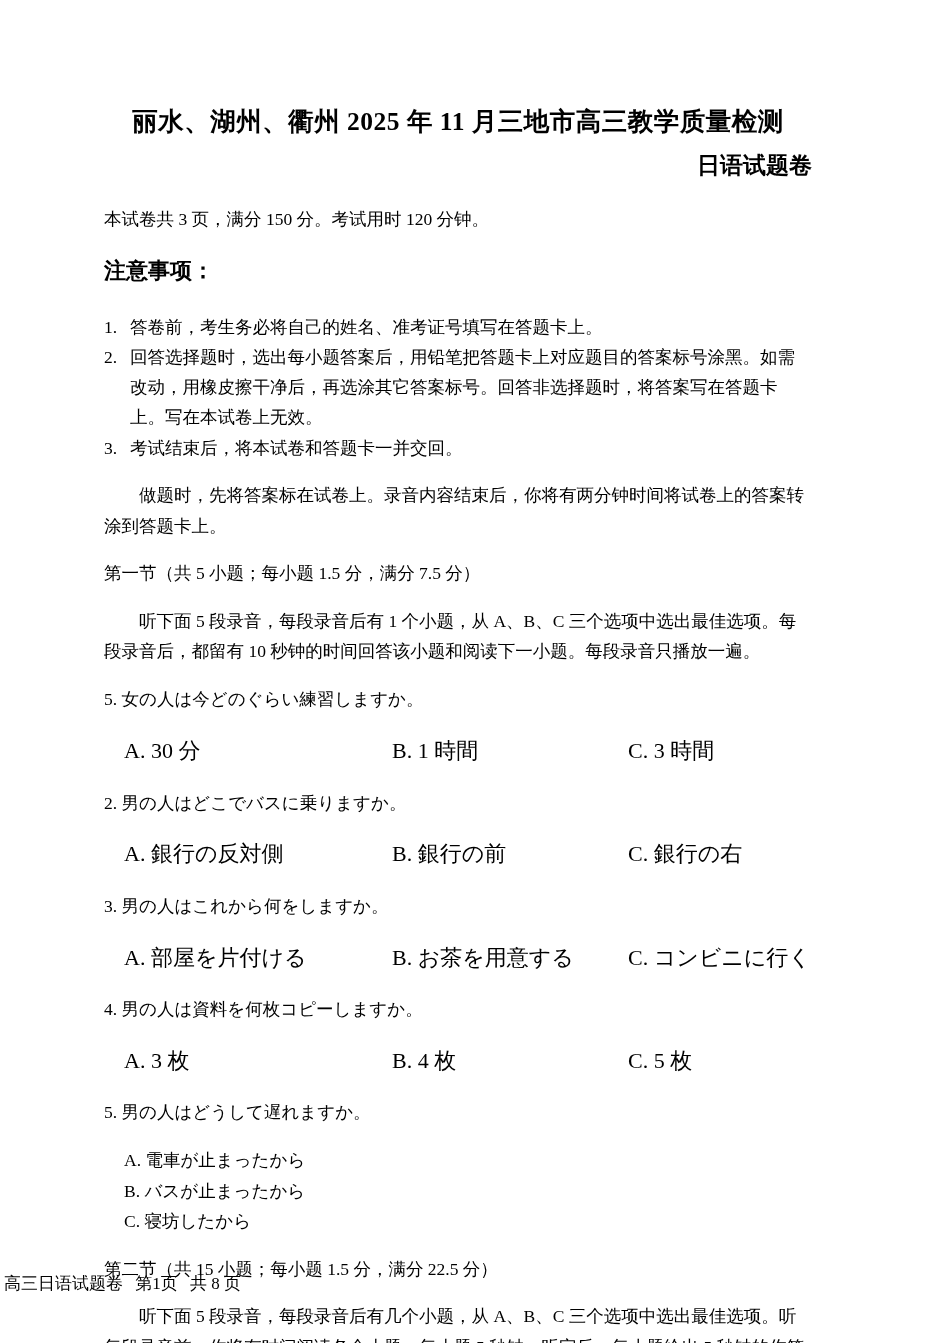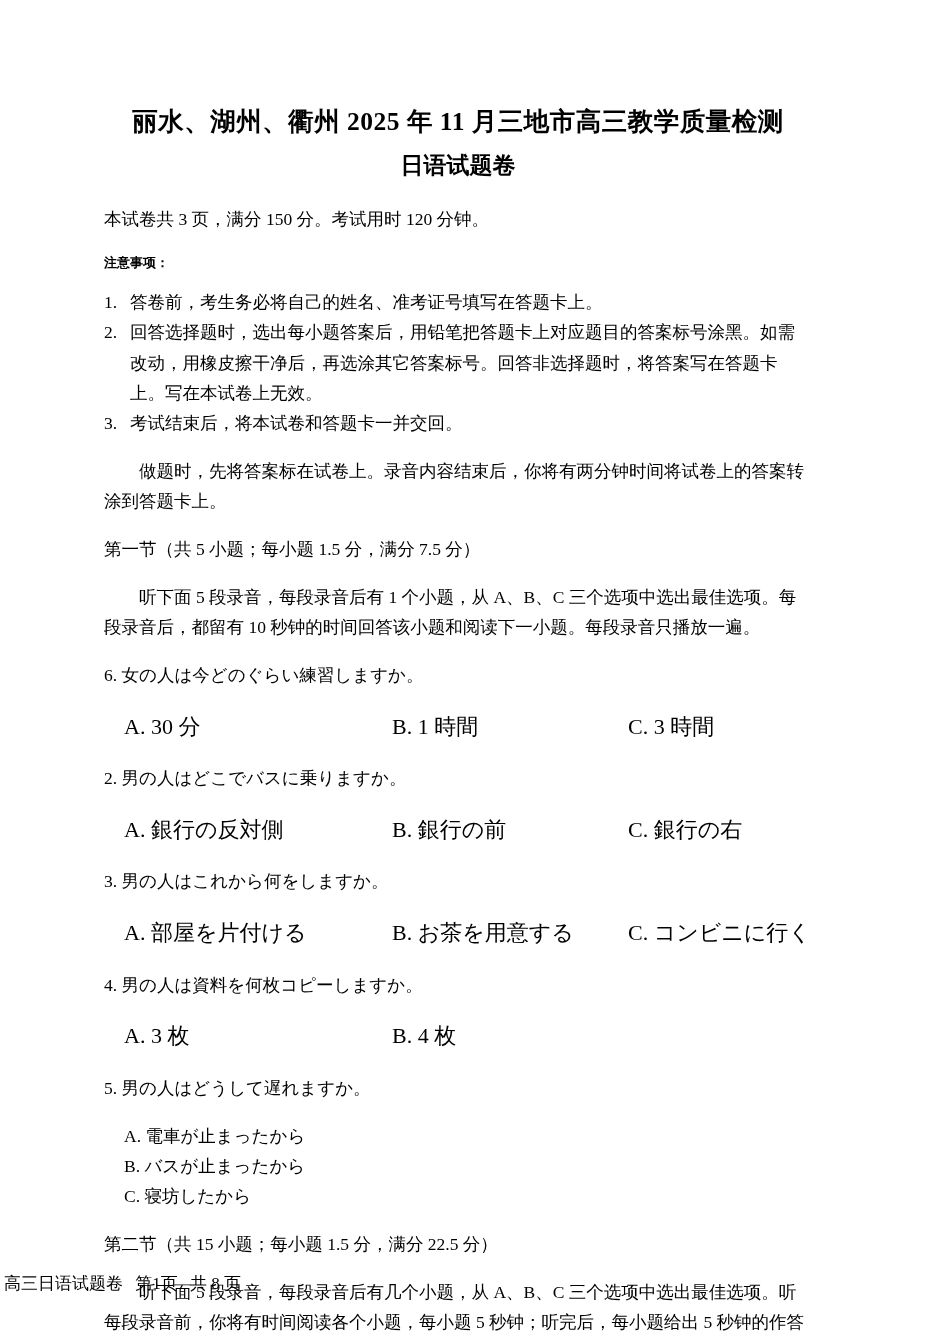--- a/index.html
+++ b/index.html
@@ -33,7 +33,7 @@
   .title-sub {
     font-size: 23px;
     font-weight: bold;
-    text-align: center;
+    text-align: right;
     margin: 9px 0 0 0;
     line-height: 1.4;
   }

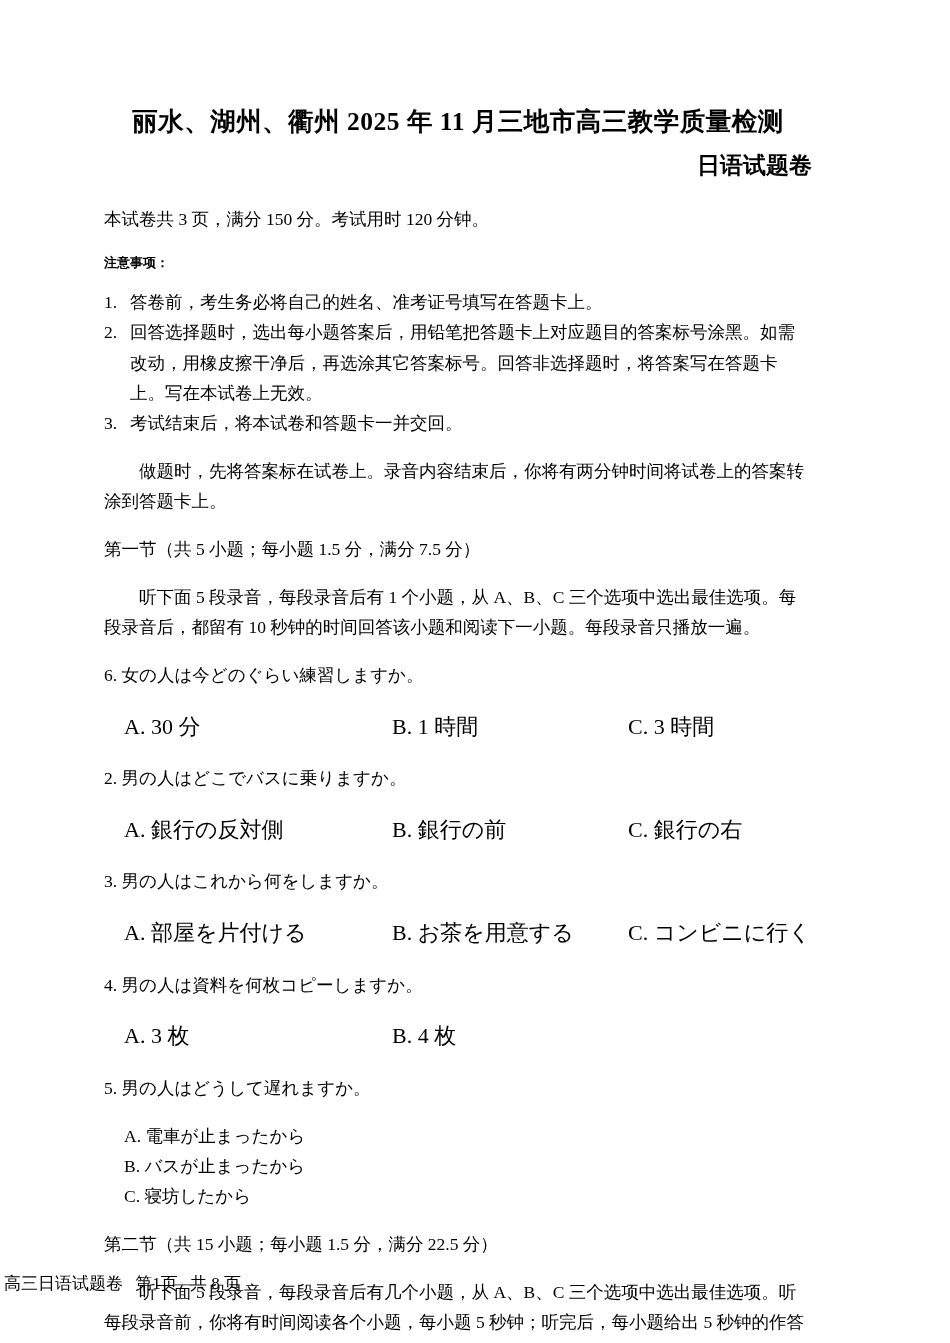--- a/index.html
+++ b/index.html
@@ -43,7 +43,7 @@
     line-height: 1.72;
   }
   .notice-head {
-    font-size: 13px;
+    font-size: 22px;
     font-weight: bold;
     margin-top: 4px;
     line-height: 1.72;

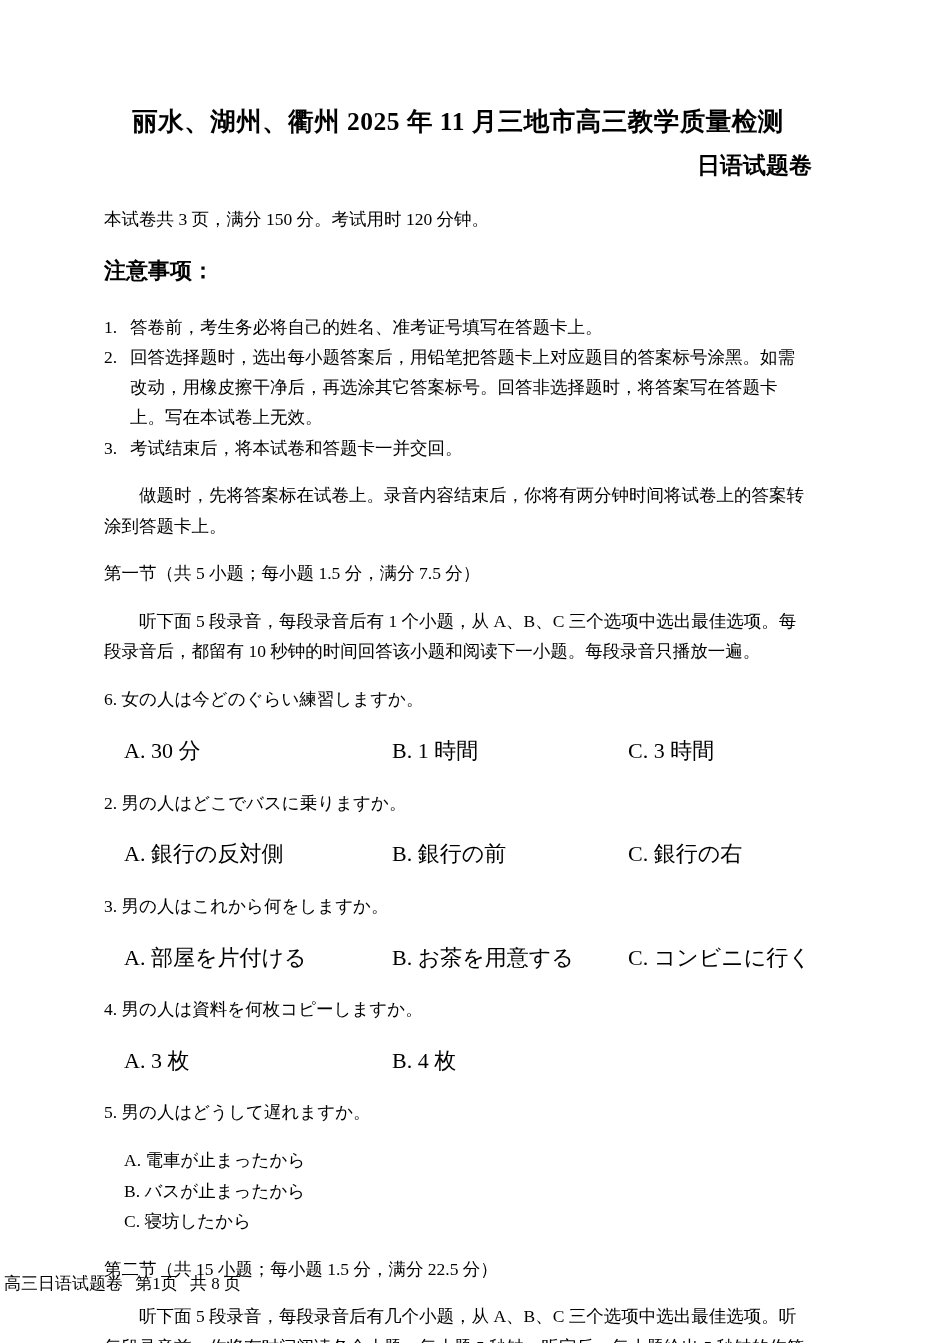--- a/index.html
+++ b/index.html
@@ -142,7 +142,7 @@
   <p class="para-flat">第一节（共 5 小题；每小题 1.5 分，满分 7.5 分）</p>
   <p class="para">听下面 5 段录音，每段录音后有 1 个小题，从 A、B、C 三个选项中选出最佳选项。每段录音后，都留有 10 秒钟的时间回答该小题和阅读下一小题。每段录音只播放一遍。</p>
 
-  <p class="q-stem">6. 女の人は今どのぐらい練習しますか。</p>
+  <p class="q-stem">5. 女の人は今どのぐらい練習しますか。</p>
   <div class="opts">
     <span class="opt-a">A. 30 分</span>
     <span class="opt-b">B. 1 時間</span>

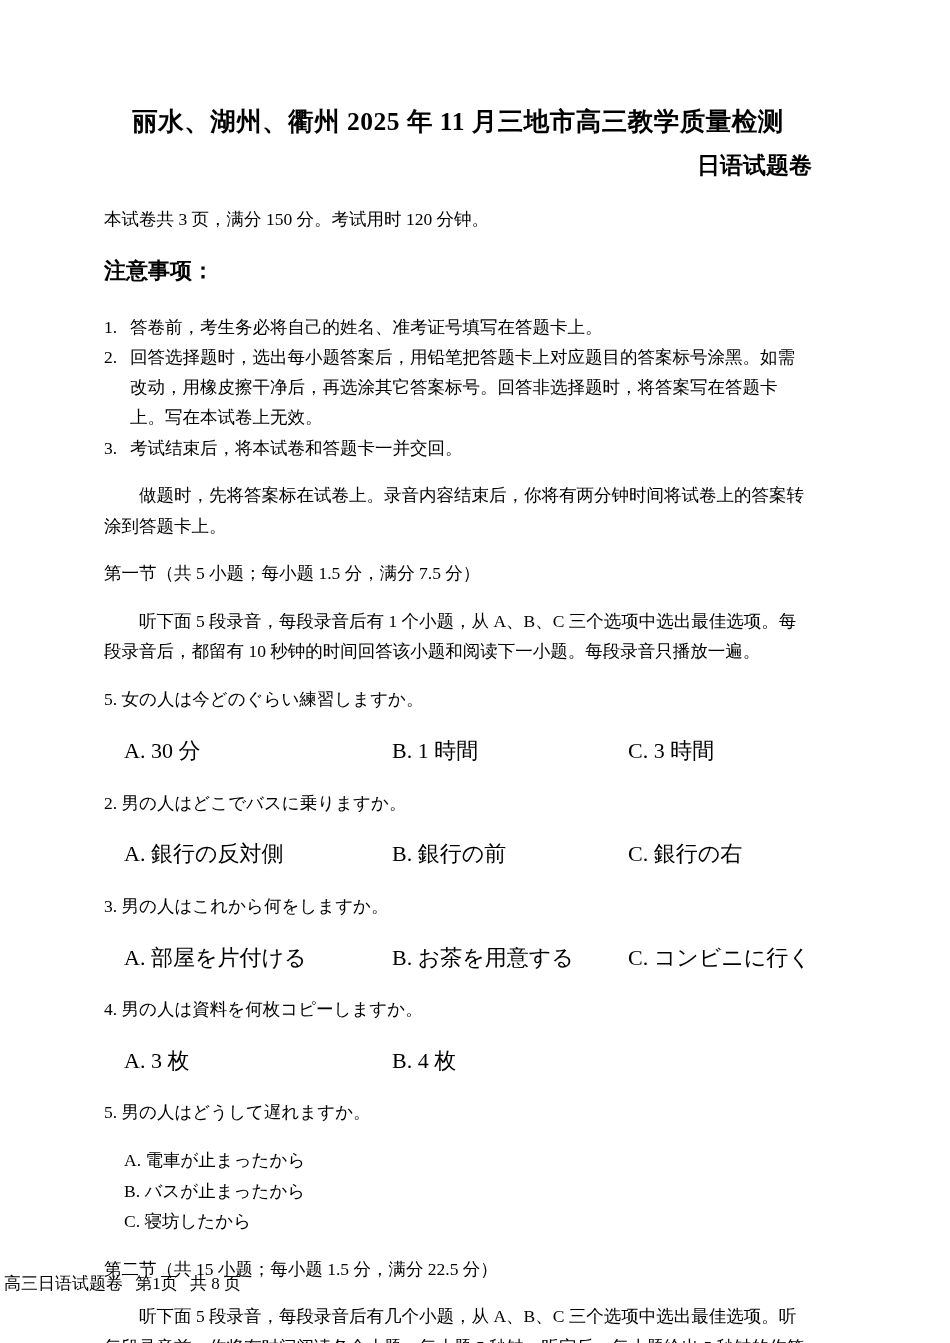--- a/index.html
+++ b/index.html
@@ -167,6 +167,7 @@
   <div class="opts">
     <span class="opt-a">A. 3 枚</span>
     <span class="opt-b">B. 4 枚</span>
+    <span class="opt-c">C. 5 枚</span>
   </div>
 
   <p class="q-stem">5. 男の人はどうして遅れますか。</p>

